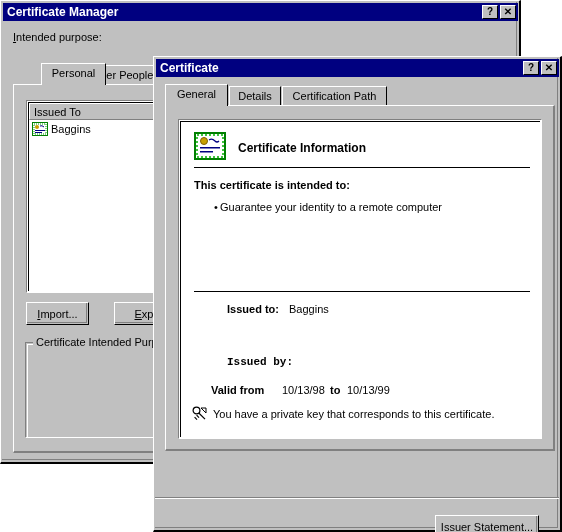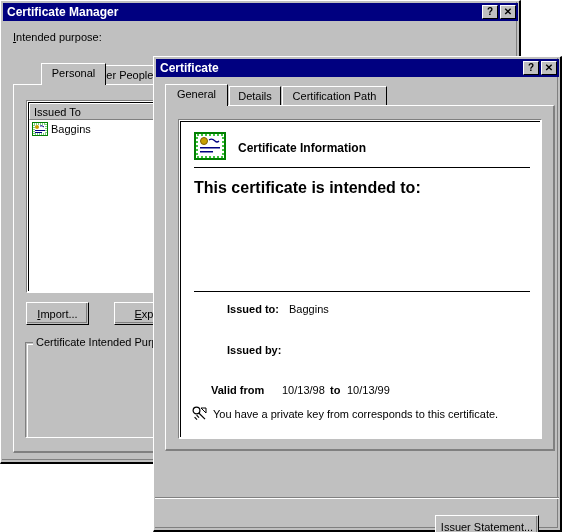--- a/index.html
+++ b/index.html
@@ -379,7 +379,7 @@
       <span class="label bold" style="left:57px; top:19px; font-size:12px;">Certificate Information</span>
       <span class="hr" style="left:13px; top:45px; width:336px;"></span>
 
-      <span class="label bold" style="left:13px; top:57px; font-size:16px;">This certificate is intended to:</span>
+      <span class="label bold" style="left:13px; top:57px; font-size:11px;">This certificate is intended to:</span>
 
       <span class="hr" style="left:13px; top:169px; width:336px;"></span>
 

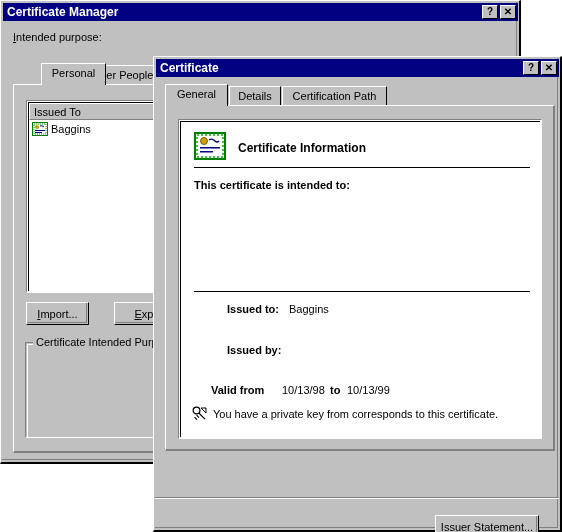--- a/index.html
+++ b/index.html
@@ -380,6 +380,7 @@
       <span class="hr" style="left:13px; top:45px; width:336px;"></span>
 
       <span class="label bold" style="left:13px; top:57px; font-size:11px;">This certificate is intended to:</span>
+      <span class="label" style="left:33px; top:79px;">• <span>Guarantee your identity to a remote computer</span></span>
 
       <span class="hr" style="left:13px; top:169px; width:336px;"></span>
 

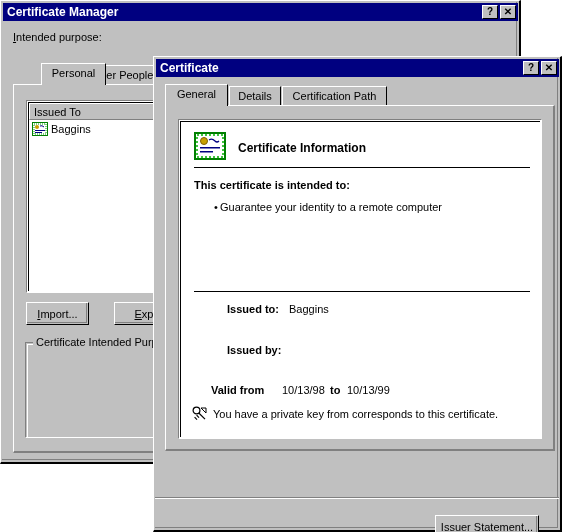--- a/index.html
+++ b/index.html
@@ -387,7 +387,7 @@
       <span class="label bold" style="left:46px; top:181px;">Issued to:</span>
       <span class="label" style="left:108px; top:181px;">Baggins</span>
 
-      <span class="label bold" style="left:46px; top:222px;">Issued by:</span>
+      <span class="label bold" style="left:46px; top:234px;font-family:Liberation Mono, monospace;">Issued by:</span>
 
       <span class="label bold" style="left:30px; top:262px;">Valid from</span>
       <span class="label" style="left:101px; top:262px;">10/13/98</span>

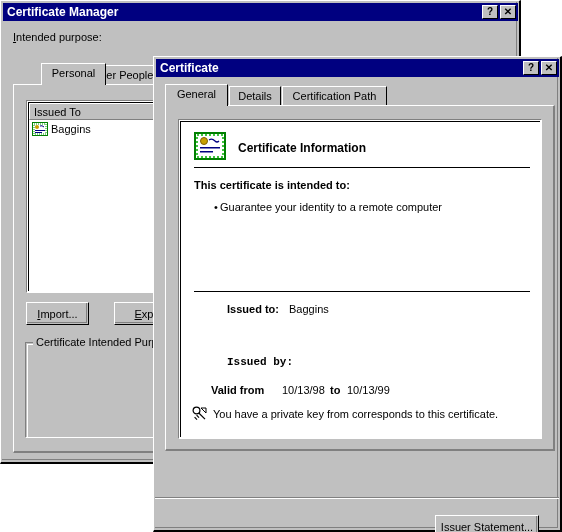--- a/index.html
+++ b/index.html
@@ -405,7 +405,7 @@
           <path d="M10 2 L15 2 L15 7 Z" fill="#ffffff" stroke="#000000" stroke-width="1"></path>
         </svg>
       </span>
-      <span class="label" style="left:32px; top:286px;">You have a private key from corresponds to this certificate.</span>
+      <span class="label" style="left:32px; top:286px;">You have a private key that corresponds to this certificate.</span>
     </div>
   </div>
 

